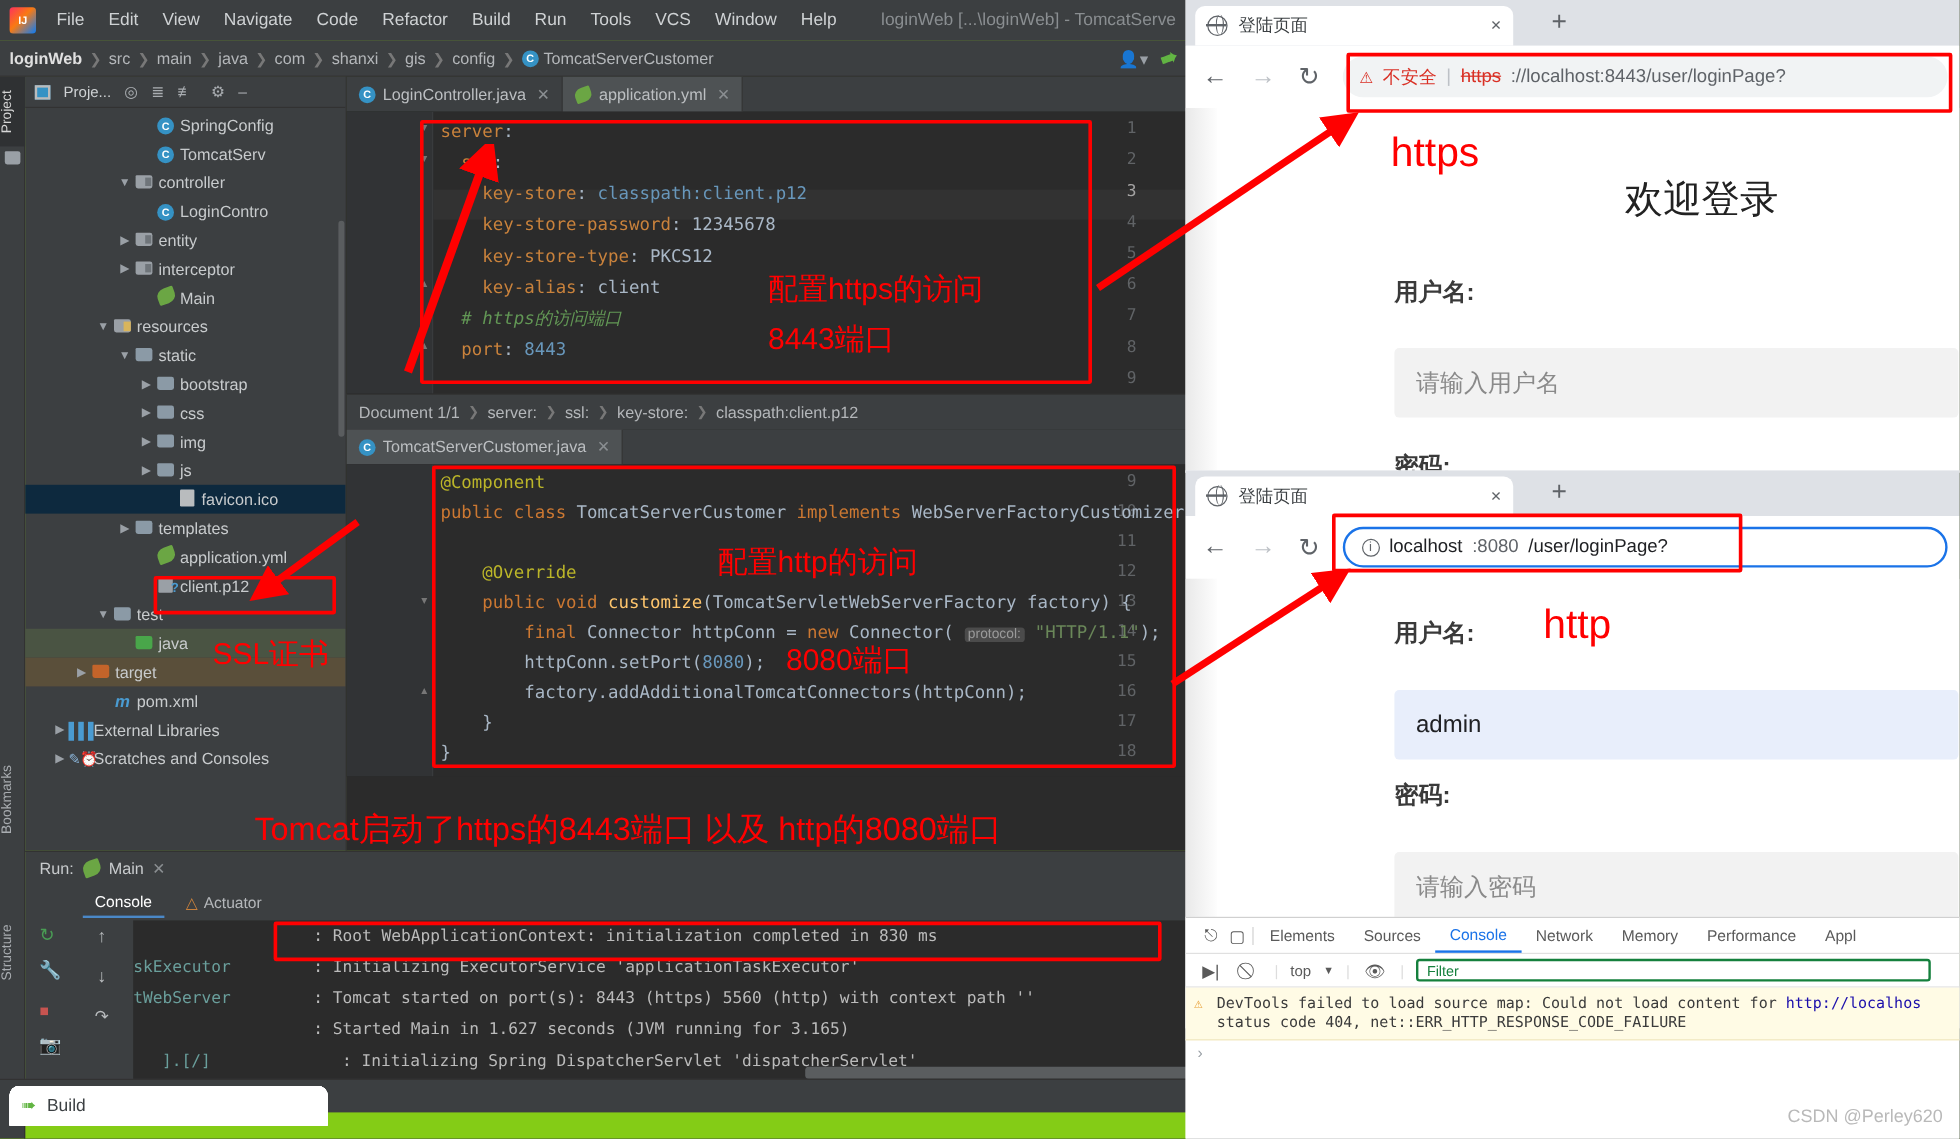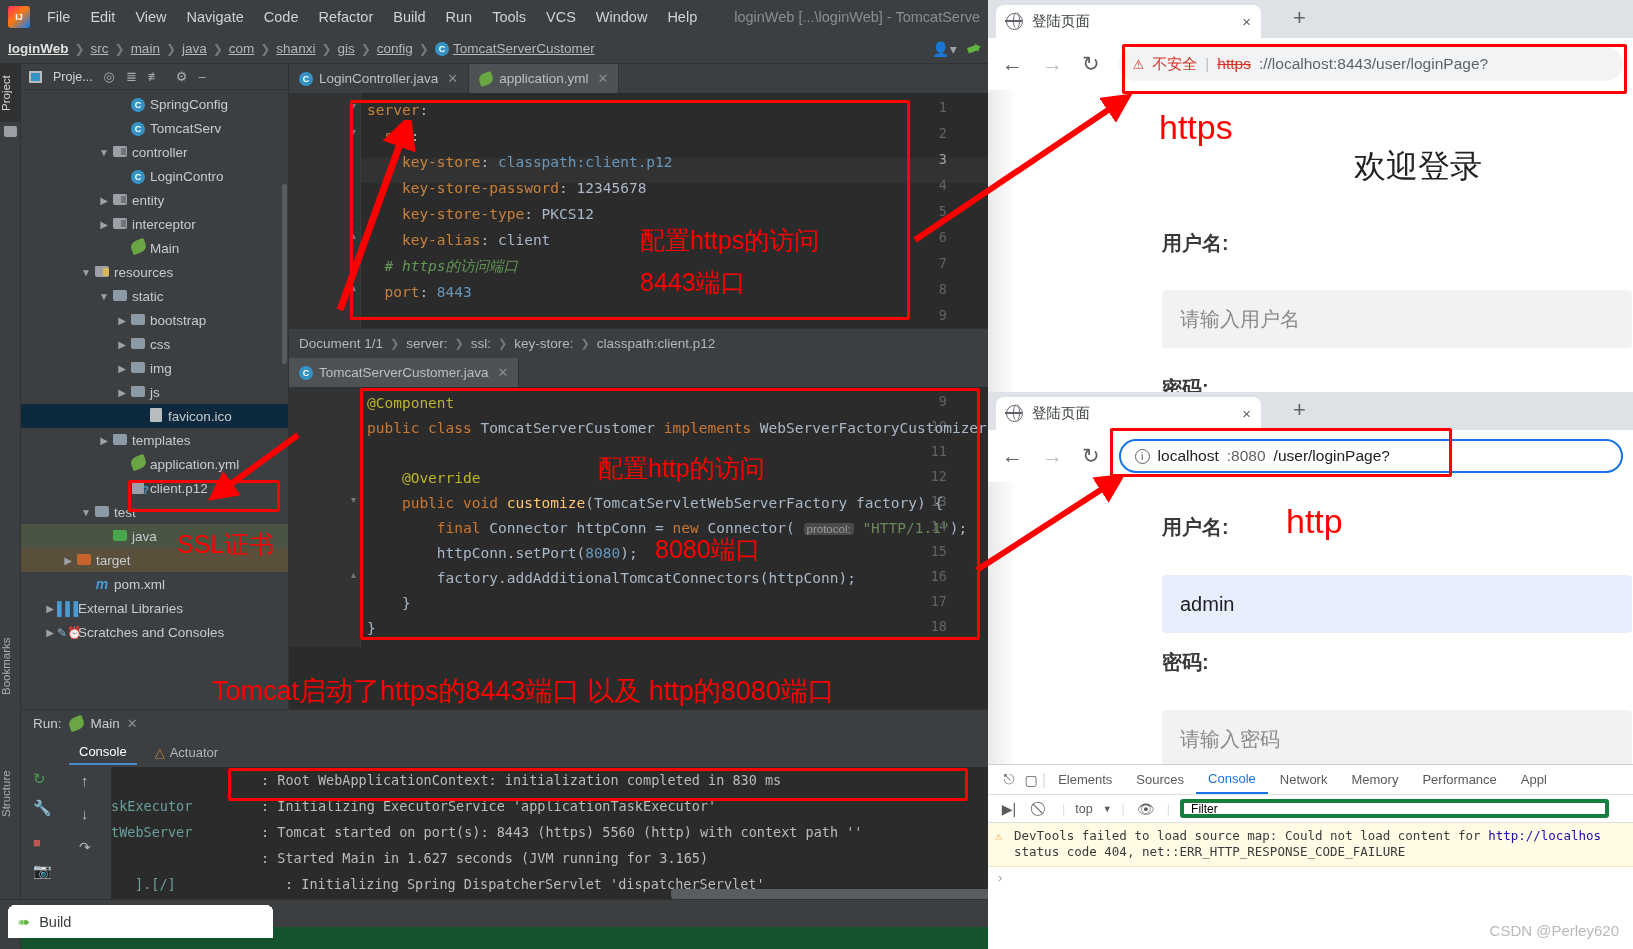--- a/index.html
+++ b/index.html
@@ -15,7 +15,7 @@
   
   #ide {
     position: absolute; left: 0; top: 0; width: 989px; height: 949px;
-    background: #14532d; color: #bbbbbb; overflow: hidden;
+    background: #84cc16; color: #bbbbbb; overflow: hidden;
   }
 
   

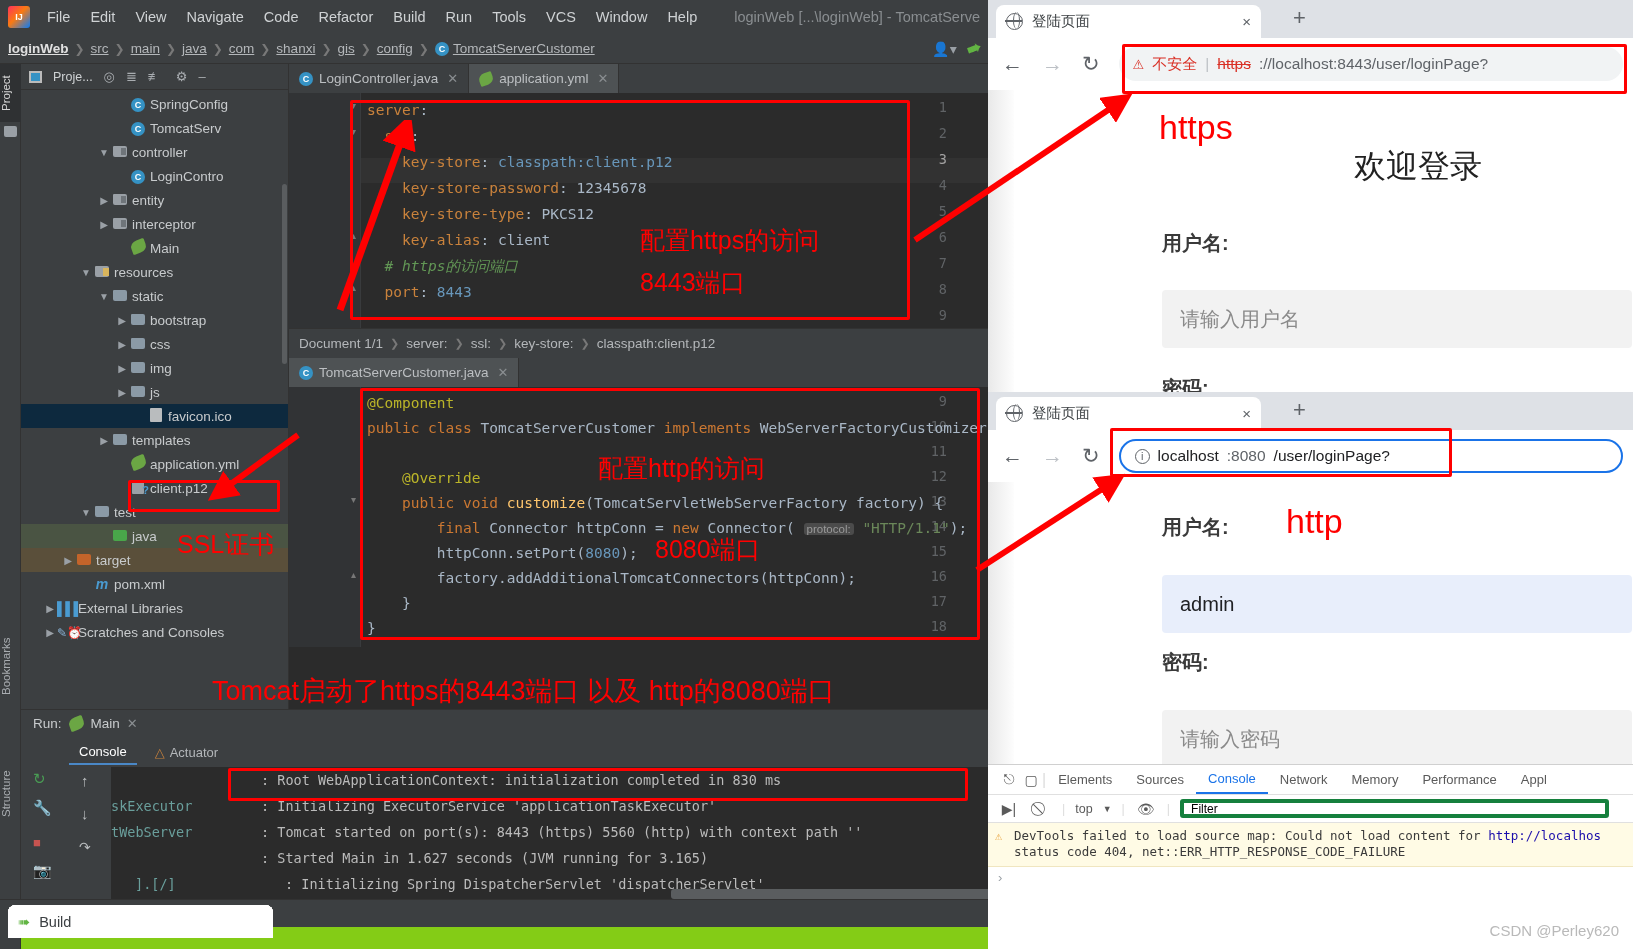--- a/index.html
+++ b/index.html
@@ -48,7 +48,7 @@
     border-bottom: 1px solid #323232;
     position: relative;
   }
-  .crumb { font-size: 13.5px; color: #b4b7ba; white-space: nowrap; text-decoration: underline; }
+  .crumb { font-size: 13.5px; color: #b4b7ba; white-space: nowrap; }
   .crumb.strong { font-weight: bold; color: #e0e0e0; }
   .crumb-sep { color: #787878; margin: 0 6px; font-size: 12px; }
   .crumb-c-icon {

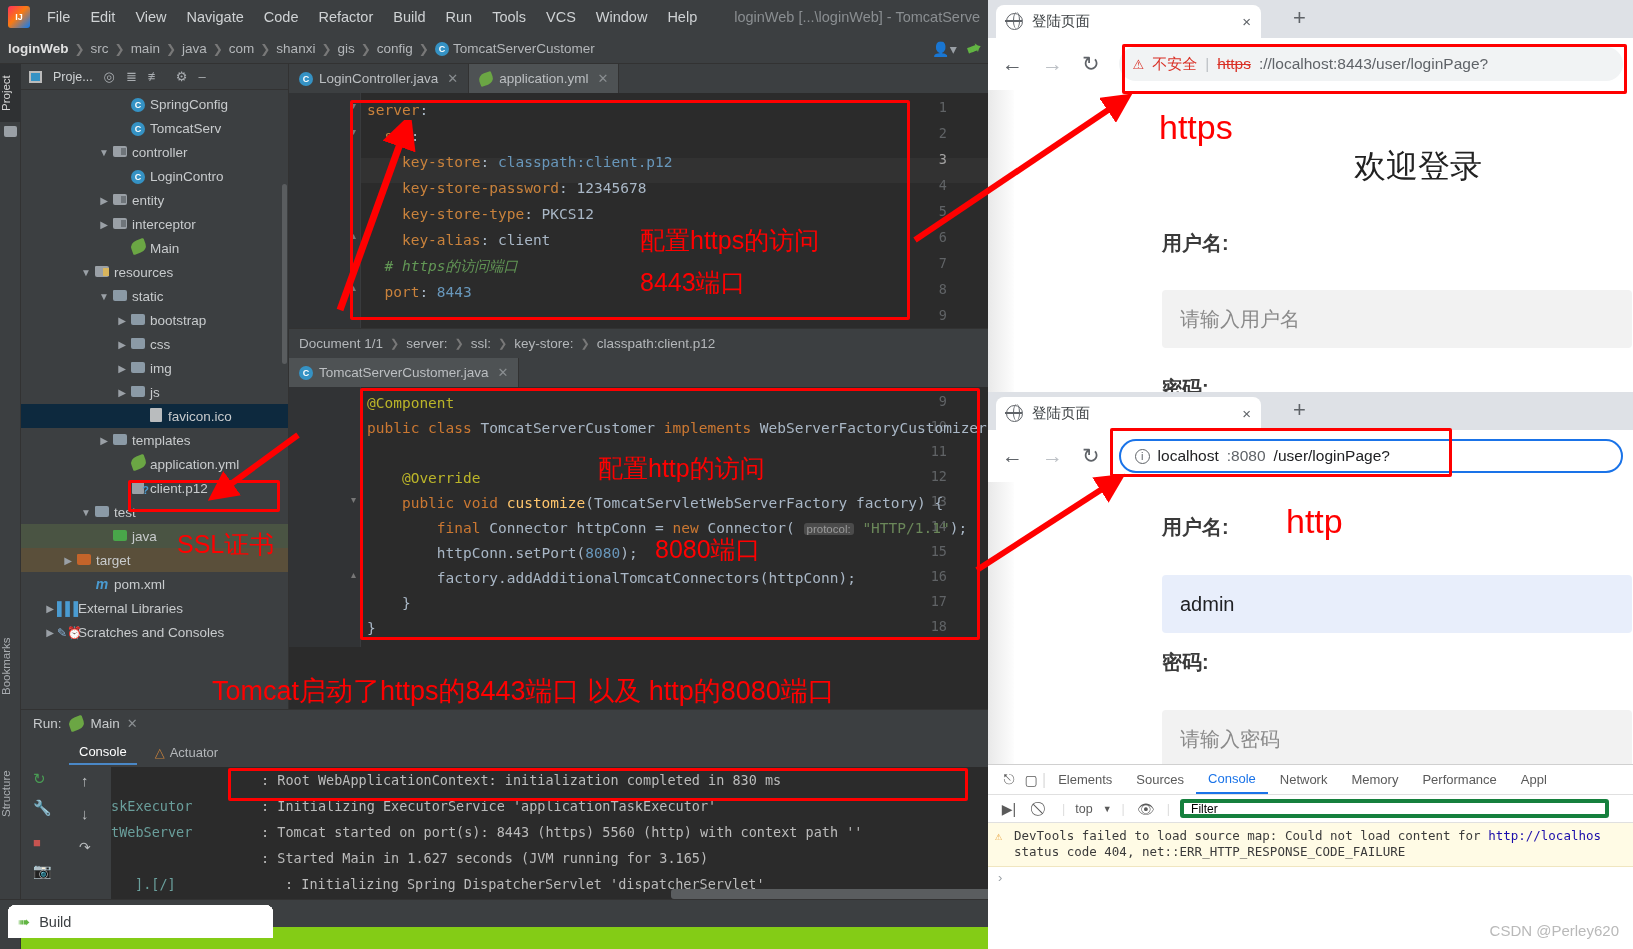--- a/index.html
+++ b/index.html
@@ -256,7 +256,7 @@
   .dt-tab { font-size:13px; color:#5a5a5a; padding:6px 12px; }
   .dt-tab.active { color:#1a73e8; border-bottom:2px solid #1a73e8; }
   .dt-toolbar { height:28px; display:flex; align-items:center; gap:10px; padding-left:10px; border-bottom:1px solid #e0e0e0; font-size:12.5px; color:#5a5a5a;}
-  .dt-filter { flex:1; border:4px solid #15803d; border-radius:3px; height:19px; display:flex; align-items:center; padding-left:7px; color:#000000; font-size:12px; margin-right:24px;}
+  .dt-filter { flex:1; border:2px solid #15803d; border-radius:3px; height:19px; display:flex; align-items:center; padding-left:7px; color:#15803d; font-size:12px; margin-right:24px;}
   .dt-msg { background:#fffbe5; border-bottom:1px solid #f0e6c0; padding:5px 8px 6px 26px; position:relative;
     font-family:"DejaVu Sans Mono", monospace; font-size:12.5px; color:#3b3b3b; line-height:16px;}
   .dt-msg .wi { position:absolute; left:7px; top:5px; color:#e8a33d; font-size:12px;}

